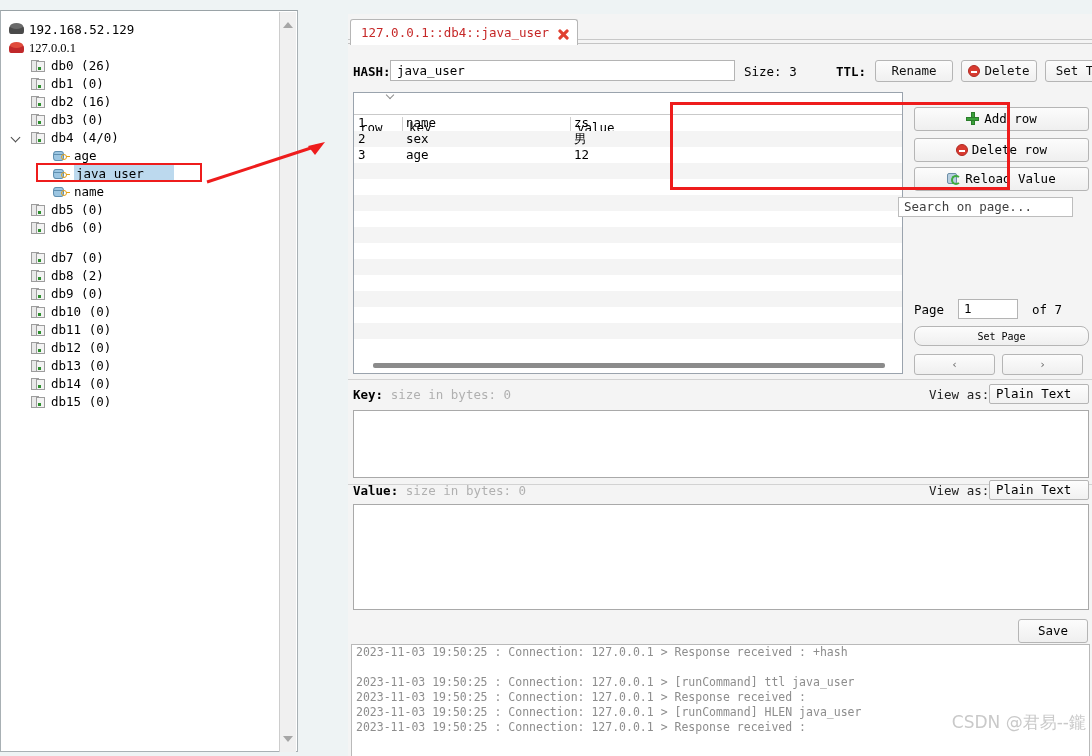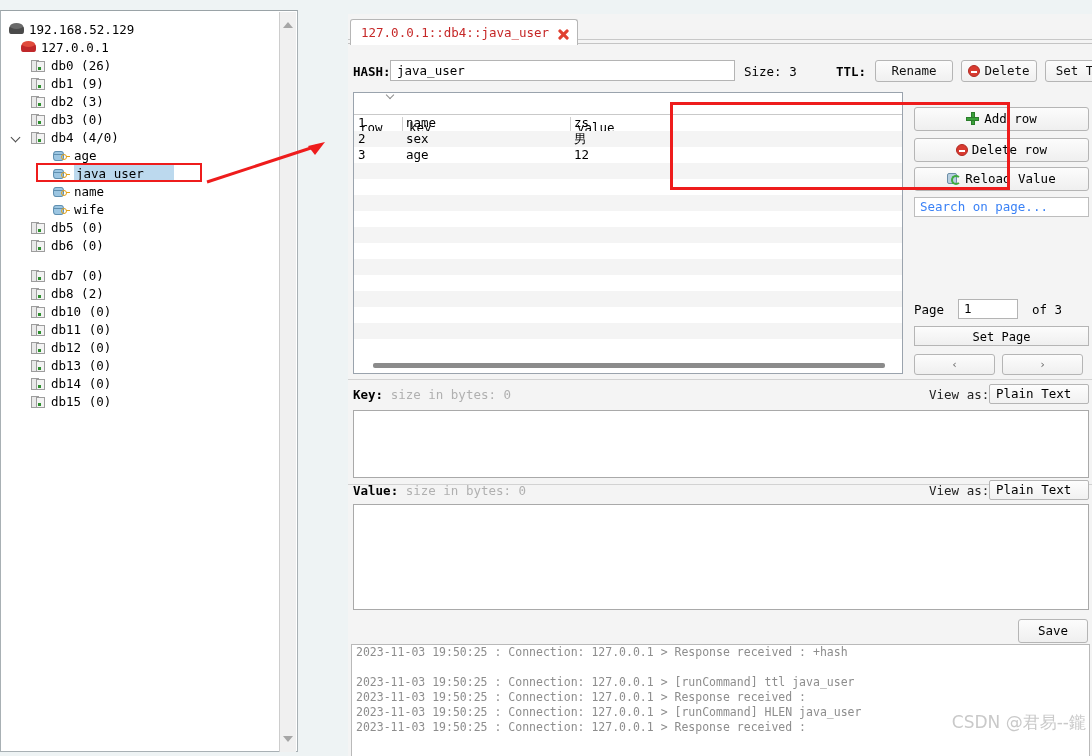--- a/index.html
+++ b/index.html
@@ -175,7 +175,7 @@
   <div class="left-panel">
     <div class="tree" id="tree">
         <div class="node" style="padding-left: 8px;"><span class="ic ic-srv"><span class="b"></span><span class="t"></span></span><span class="label">192.168.52.129</span></div>
-        <div class="node" style="padding-left: 20px;"><span class="ic ic-srv red"><span class="b"></span><span class="t"></span></span><span class="label">127.0.0.1</span></div>
+        <div class="node" style="padding-left: 8px; font-family: Liberation Serif, serif;"><span class="ic ic-srv red"><span class="b"></span><span class="t"></span></span><span class="label">127.0.0.1</span></div>
         <div class="node" style="padding-left: 30px;"><span class="ic ic-db"><span class="p1"></span><span class="p2"></span><span class="g"></span></span><span class="label">db0  (26)</span></div>
         <div class="node" style="padding-left: 30px;"><span class="ic ic-db"><span class="p1"></span><span class="p2"></span><span class="g"></span></span><span class="label">db1  (9)</span></div>
         <div class="node" style="padding-left: 30px;"><span class="ic ic-db"><span class="p1"></span><span class="p2"></span><span class="g"></span></span><span class="label">db2  (3)</span></div>

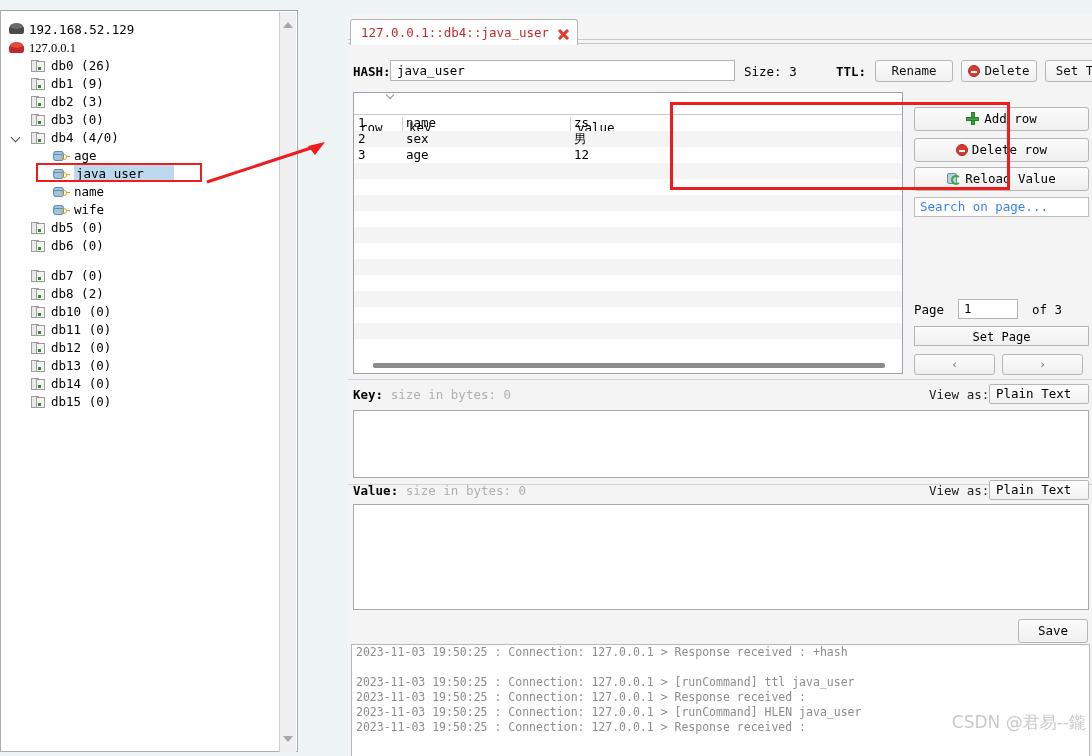--- a/index.html
+++ b/index.html
@@ -177,7 +177,7 @@
         <div class="node" style="padding-left: 8px;"><span class="ic ic-srv"><span class="b"></span><span class="t"></span></span><span class="label">192.168.52.129</span></div>
         <div class="node" style="padding-left: 8px; font-family: Liberation Serif, serif;"><span class="ic ic-srv red"><span class="b"></span><span class="t"></span></span><span class="label">127.0.0.1</span></div>
         <div class="node" style="padding-left: 30px;"><span class="ic ic-db"><span class="p1"></span><span class="p2"></span><span class="g"></span></span><span class="label">db0  (26)</span></div>
-        <div class="node" style="padding-left: 30px;"><span class="ic ic-db"><span class="p1"></span><span class="p2"></span><span class="g"></span></span><span class="label">db1  (9)</span></div>
+        <div class="node" style="padding-left: 30px;"><span class="ic ic-db"><span class="p1"></span><span class="p2"></span><span class="g"></span></span><span class="label">db1  (0)</span></div>
         <div class="node" style="padding-left: 30px;"><span class="ic ic-db"><span class="p1"></span><span class="p2"></span><span class="g"></span></span><span class="label">db2  (3)</span></div>
         <div class="node" style="padding-left: 30px;"><span class="ic ic-db"><span class="p1"></span><span class="p2"></span><span class="g"></span></span><span class="label">db3  (0)</span></div>
         <div class="node" style="padding-left: 30px;"><span class="twisty" style="left: 11px; top: 4px;"></span><span class="ic ic-db"><span class="p1"></span><span class="p2"></span><span class="g"></span></span><span class="label">db4   (4/0)</span></div>

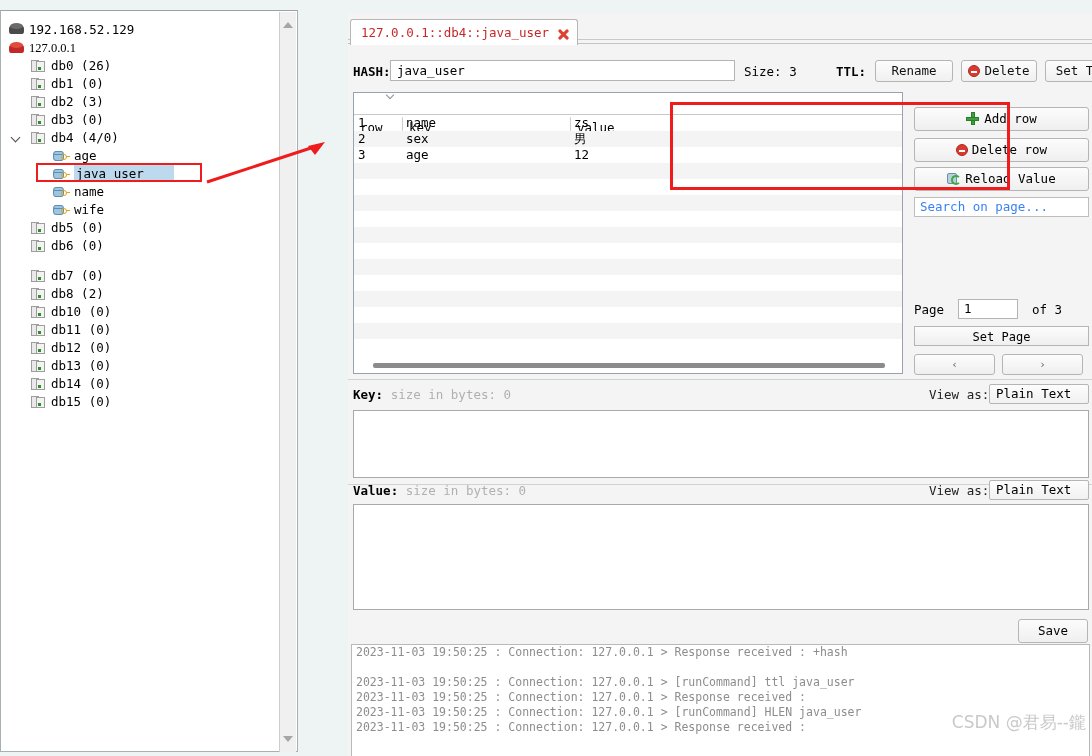--- a/index.html
+++ b/index.html
@@ -178,7 +178,7 @@
         <div class="node" style="padding-left: 8px; font-family: Liberation Serif, serif;"><span class="ic ic-srv red"><span class="b"></span><span class="t"></span></span><span class="label">127.0.0.1</span></div>
         <div class="node" style="padding-left: 30px;"><span class="ic ic-db"><span class="p1"></span><span class="p2"></span><span class="g"></span></span><span class="label">db0  (26)</span></div>
         <div class="node" style="padding-left: 30px;"><span class="ic ic-db"><span class="p1"></span><span class="p2"></span><span class="g"></span></span><span class="label">db1  (0)</span></div>
-        <div class="node" style="padding-left: 30px;"><span class="ic ic-db"><span class="p1"></span><span class="p2"></span><span class="g"></span></span><span class="label">db2  (3)</span></div>
+        <div class="node" style="padding-left: 30px;"><span class="ic ic-db"><span class="p1"></span><span class="p2"></span><span class="g"></span></span><span class="label">db2  (16)</span></div>
         <div class="node" style="padding-left: 30px;"><span class="ic ic-db"><span class="p1"></span><span class="p2"></span><span class="g"></span></span><span class="label">db3  (0)</span></div>
         <div class="node" style="padding-left: 30px;"><span class="twisty" style="left: 11px; top: 4px;"></span><span class="ic ic-db"><span class="p1"></span><span class="p2"></span><span class="g"></span></span><span class="label">db4   (4/0)</span></div>
         <div class="node" style="padding-left: 52px;"><span class="ic ic-key"><span class="cyl"></span><span class="kk">

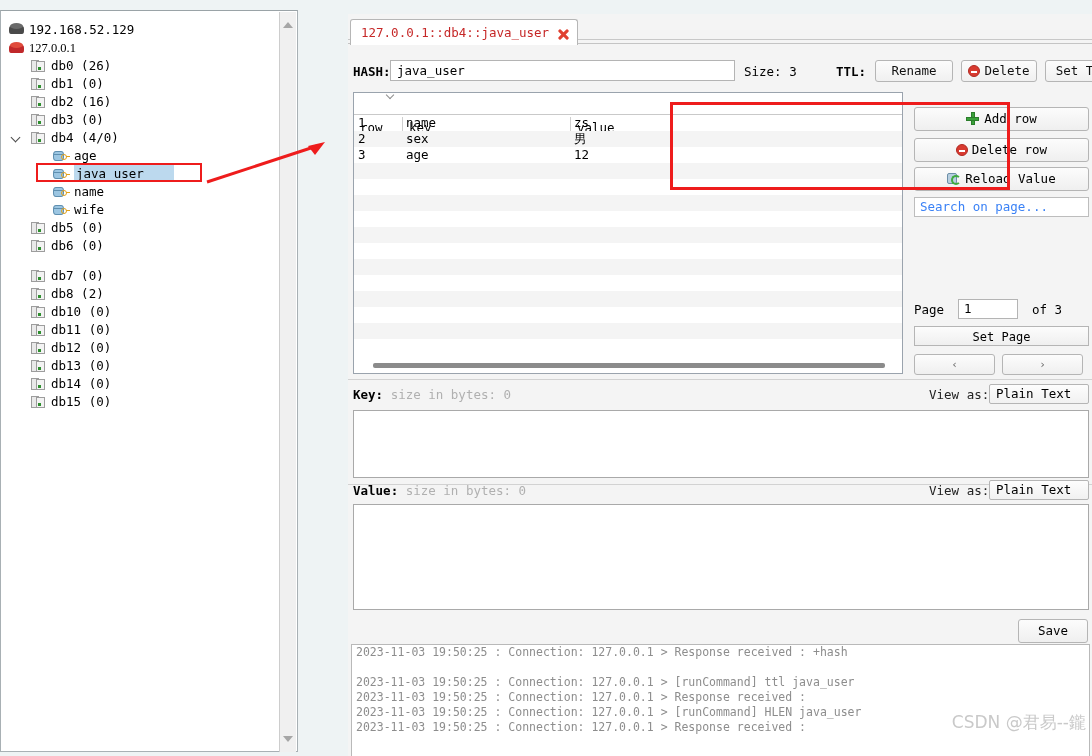--- a/index.html
+++ b/index.html
@@ -193,10 +193,6 @@
               <span class="ring"></span>
               <span class="st"></span>
             </span></span><span class="label">name</span></div>
-        <div class="node" style="padding-left: 52px;"><span class="ic ic-key"><span class="cyl"></span><span class="kk">
-              <span class="ring"></span>
-              <span class="st"></span>
-            </span></span><span class="label">wife</span></div>
         <div class="node" style="padding-left: 30px;"><span class="ic ic-db"><span class="p1"></span><span class="p2"></span><span class="g"></span></span><span class="label">db5  (0)</span></div>
         <div class="node" style="padding-left: 30px;"><span class="ic ic-db"><span class="p1"></span><span class="p2"></span><span class="g"></span></span><span class="label">db6  (0)</span></div>
         <div class="node" style="padding-left: 30px; margin-top: 12px;"><span class="ic ic-db"><span class="p1"></span><span class="p2"></span><span class="g"></span></span><span class="label">db7  (0)</span></div>

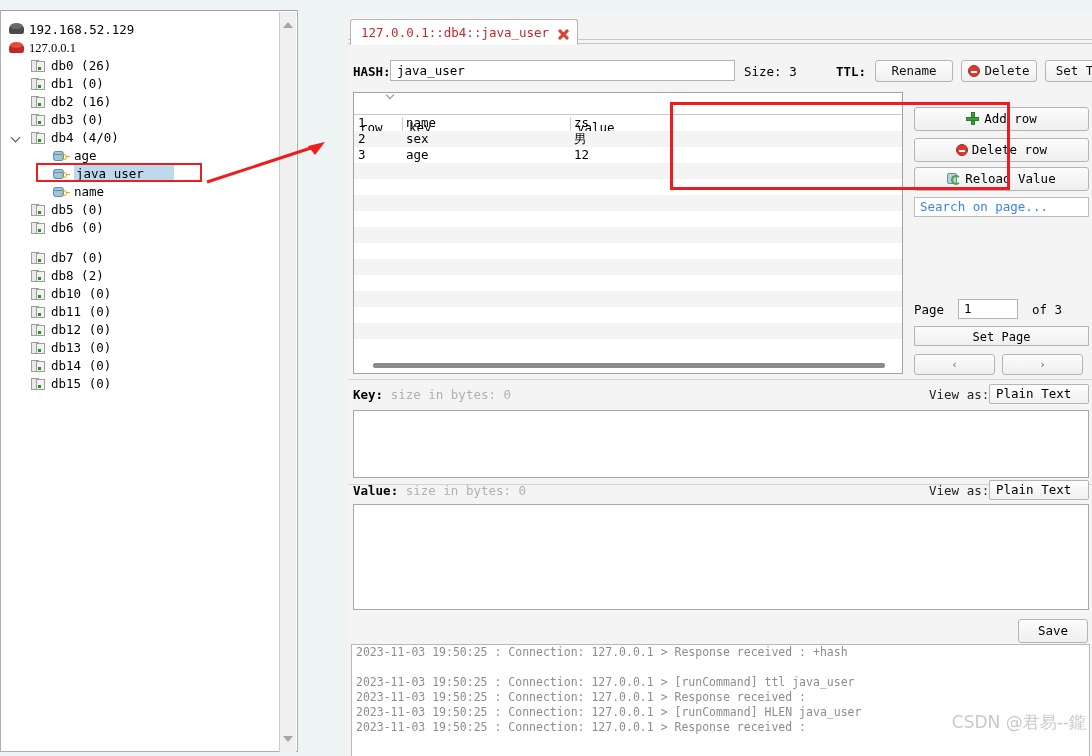--- a/index.html
+++ b/index.html
@@ -128,8 +128,8 @@
   .b-add{top:93px;}
   .b-del{top:124px;}
   .b-rel{top:153px;}
-  .searchbox{position:absolute;left:566px;top:183px;width:175px;height:20px;background:#fff;
-    border:1px solid #bdbdbd;box-sizing:border-box;line-height:18px;padding-left:5px;color:#3b82f6;font-size:12.5px;}
+  .searchbox{position:absolute;left:550px;top:183px;width:175px;height:20px;background:#fff;
+    border:1px solid #bdbdbd;box-sizing:border-box;line-height:18px;padding-left:5px;color:#404040;font-size:12.5px;}
   .pagerow{position:absolute;left:566px;top:285px;width:180px;height:22px;font-size:12.5px;}
   .pagerow .pl{position:absolute;left:0;top:3px;}
   .pagerow .pin{position:absolute;left:44px;top:0;width:60px;height:20px;background:#fff;border:1px solid #b4b4b4;

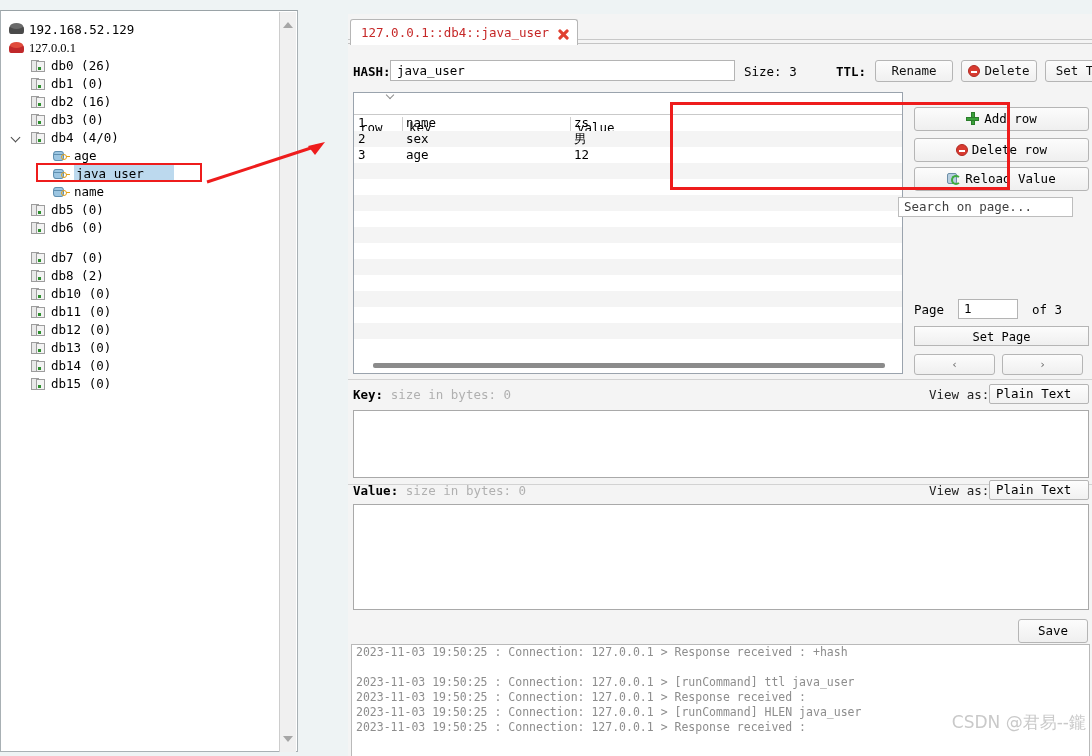--- a/index.html
+++ b/index.html
@@ -197,6 +197,7 @@
         <div class="node" style="padding-left: 30px;"><span class="ic ic-db"><span class="p1"></span><span class="p2"></span><span class="g"></span></span><span class="label">db6  (0)</span></div>
         <div class="node" style="padding-left: 30px; margin-top: 12px;"><span class="ic ic-db"><span class="p1"></span><span class="p2"></span><span class="g"></span></span><span class="label">db7  (0)</span></div>
         <div class="node" style="padding-left: 30px;"><span class="ic ic-db"><span class="p1"></span><span class="p2"></span><span class="g"></span></span><span class="label">db8  (2)</span></div>
+        <div class="node" style="padding-left: 30px;"><span class="ic ic-db"><span class="p1"></span><span class="p2"></span><span class="g"></span></span><span class="label">db9  (0)</span></div>
         <div class="node" style="padding-left: 30px;"><span class="ic ic-db"><span class="p1"></span><span class="p2"></span><span class="g"></span></span><span class="label">db10  (0)</span></div>
         <div class="node" style="padding-left: 30px;"><span class="ic ic-db"><span class="p1"></span><span class="p2"></span><span class="g"></span></span><span class="label">db11  (0)</span></div>
         <div class="node" style="padding-left: 30px;"><span class="ic ic-db"><span class="p1"></span><span class="p2"></span><span class="g"></span></span><span class="label">db12  (0)</span></div>

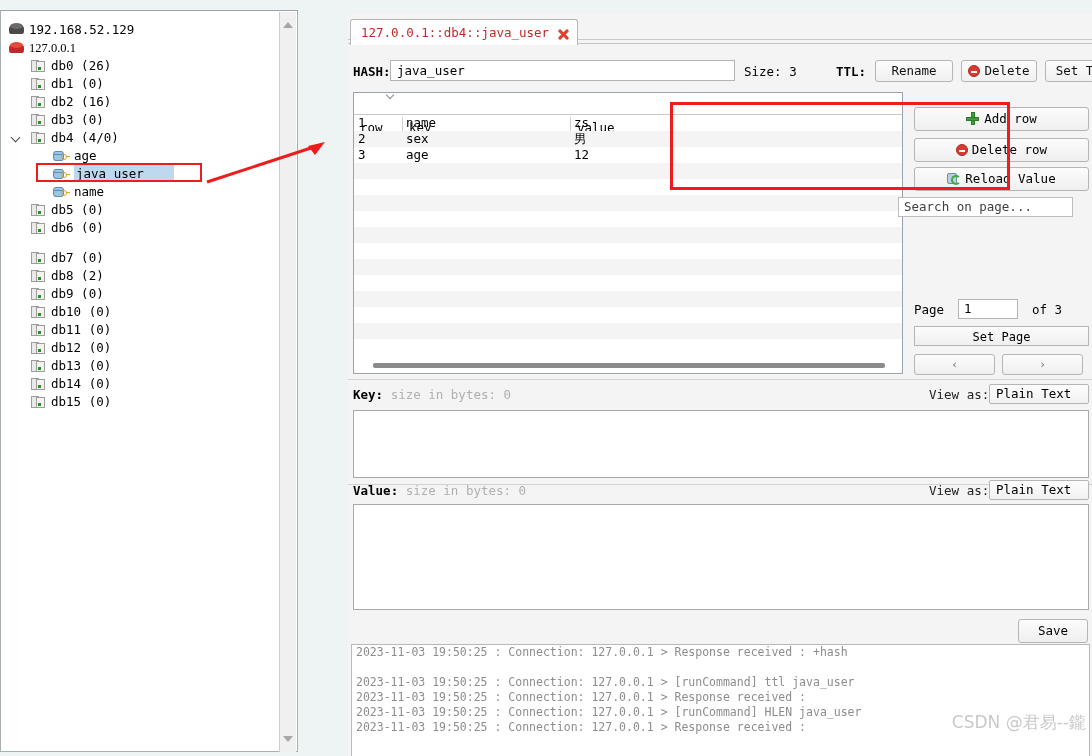--- a/index.html
+++ b/index.html
@@ -289,7 +289,7 @@
     <div class="pagerow">
       <span class="pl">Page</span>
       <div class="pin">1</div>
-      <span class="pof">of 3</span>
+      <span class="pof">of 7</span>
     </div>
     <div class="b-setpage">Set Page</div>
     <div class="b-prev">‹</div>

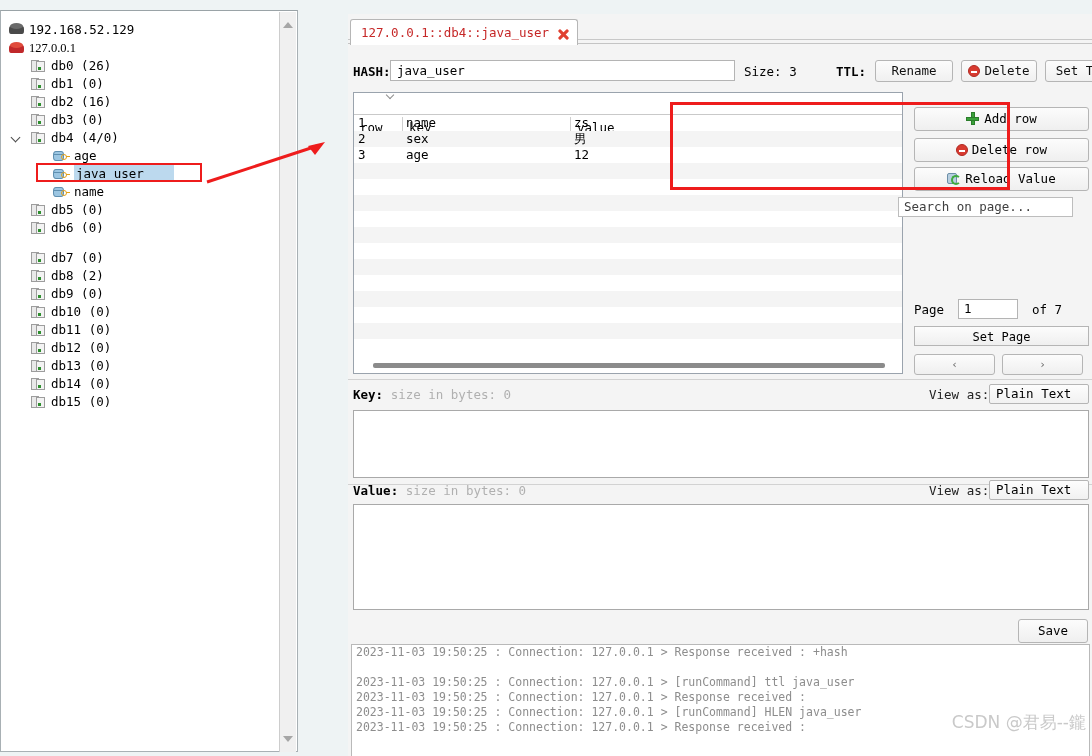--- a/index.html
+++ b/index.html
@@ -136,7 +136,7 @@
     box-sizing:border-box;line-height:18px;padding-left:5px;}
   .pagerow .pof{position:absolute;left:118px;top:3px;}
   .b-setpage{position:absolute;left:566px;top:312px;width:175px;height:20px;line-height:20px;
-    background:linear-gradient(#fcfcfc,#efefef);border:1px solid #b5b5b5;border-radius:0;text-align:center;font-size:12px;box-sizing:border-box;}
+    background:linear-gradient(#fcfcfc,#efefef);border:1px solid #b5b5b5;border-radius:8px;text-align:center;font-size:10px;box-sizing:border-box;}
   .b-prev{position:absolute;left:566px;top:340px;width:81px;height:21px;line-height:19px;
     background:linear-gradient(#fcfcfc,#efefef);border:1px solid #b5b5b5;border-radius:3px;text-align:center;font-size:11px;box-sizing:border-box;color:#666;}
   .b-next{position:absolute;left:654px;top:340px;width:81px;height:21px;line-height:19px;

